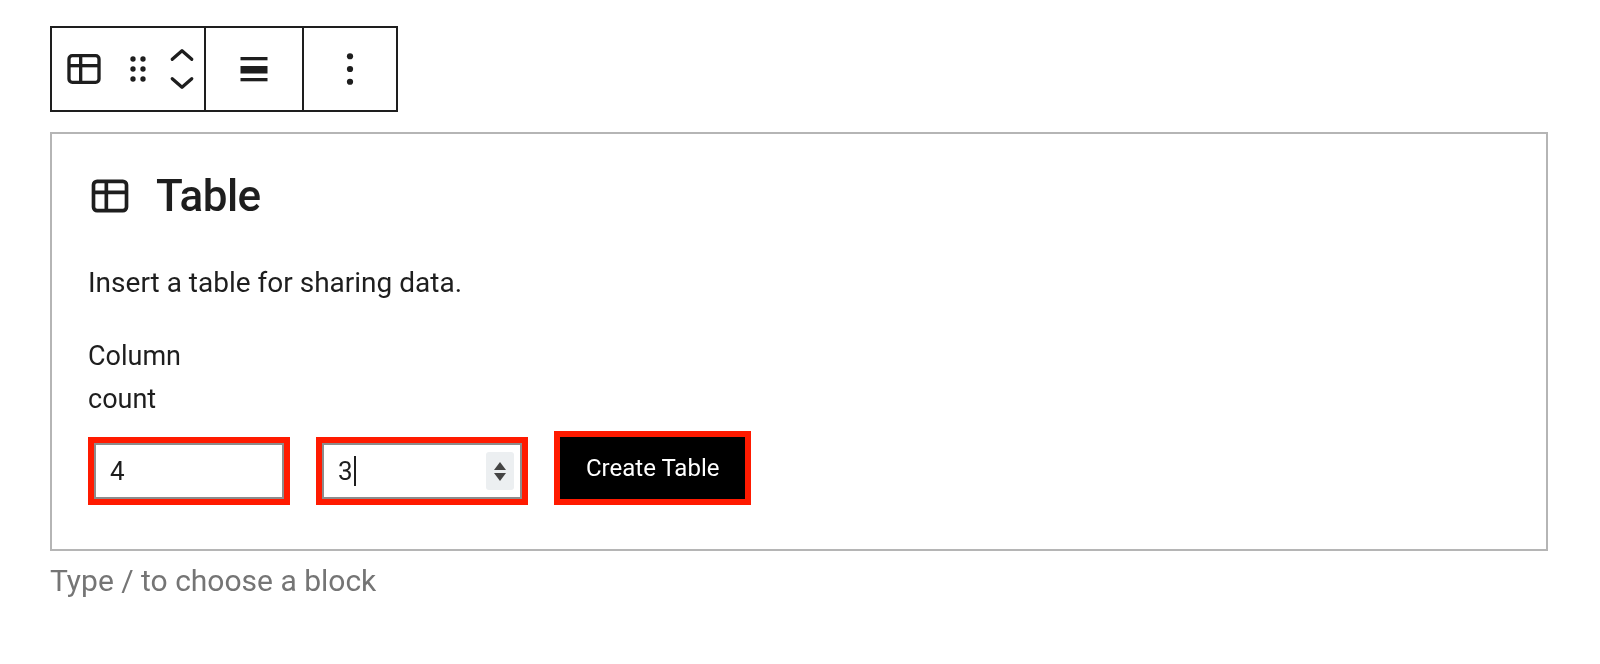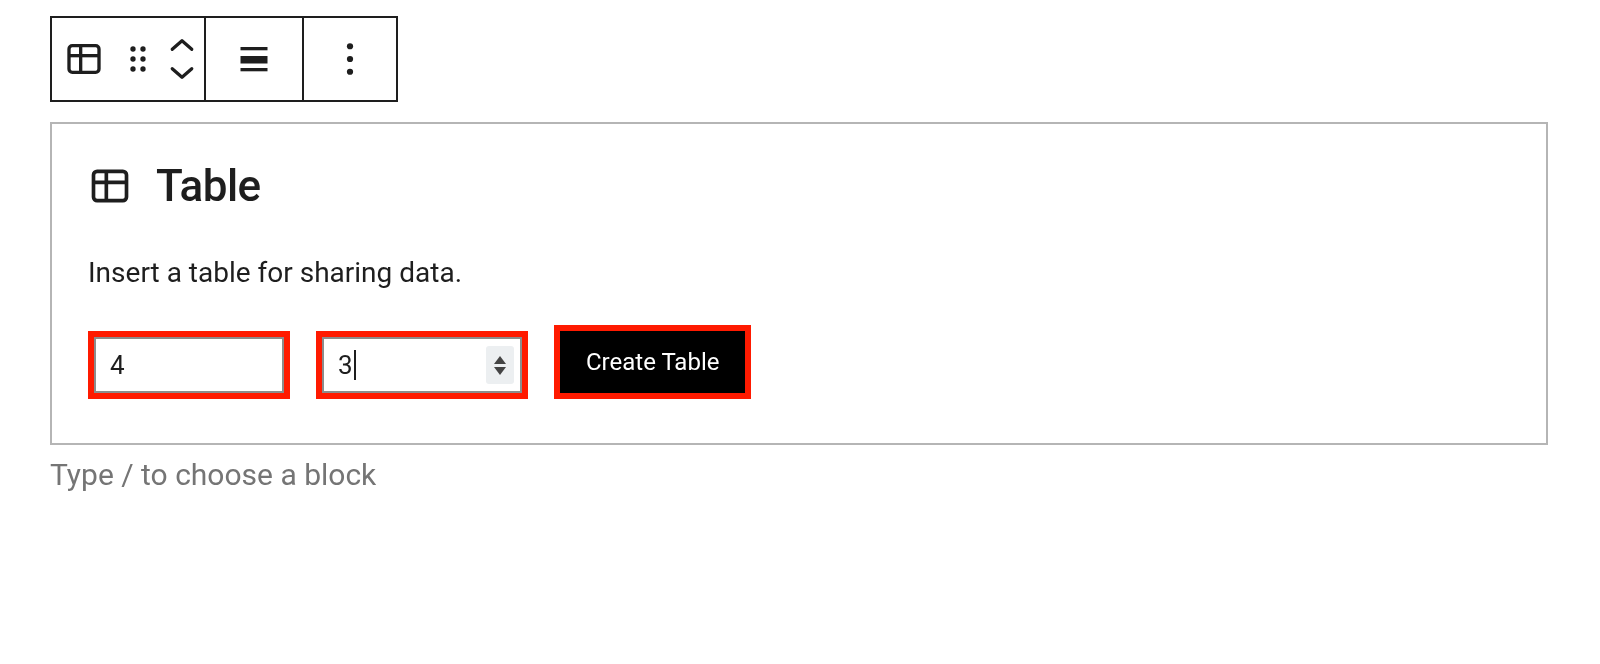--- a/index.html
+++ b/index.html
@@ -14,7 +14,7 @@
     width: 1563px;
     height: 664px;
     position: relative;
-    padding: 16px 50px;
+    padding: 26px 50px;
   }
 
   

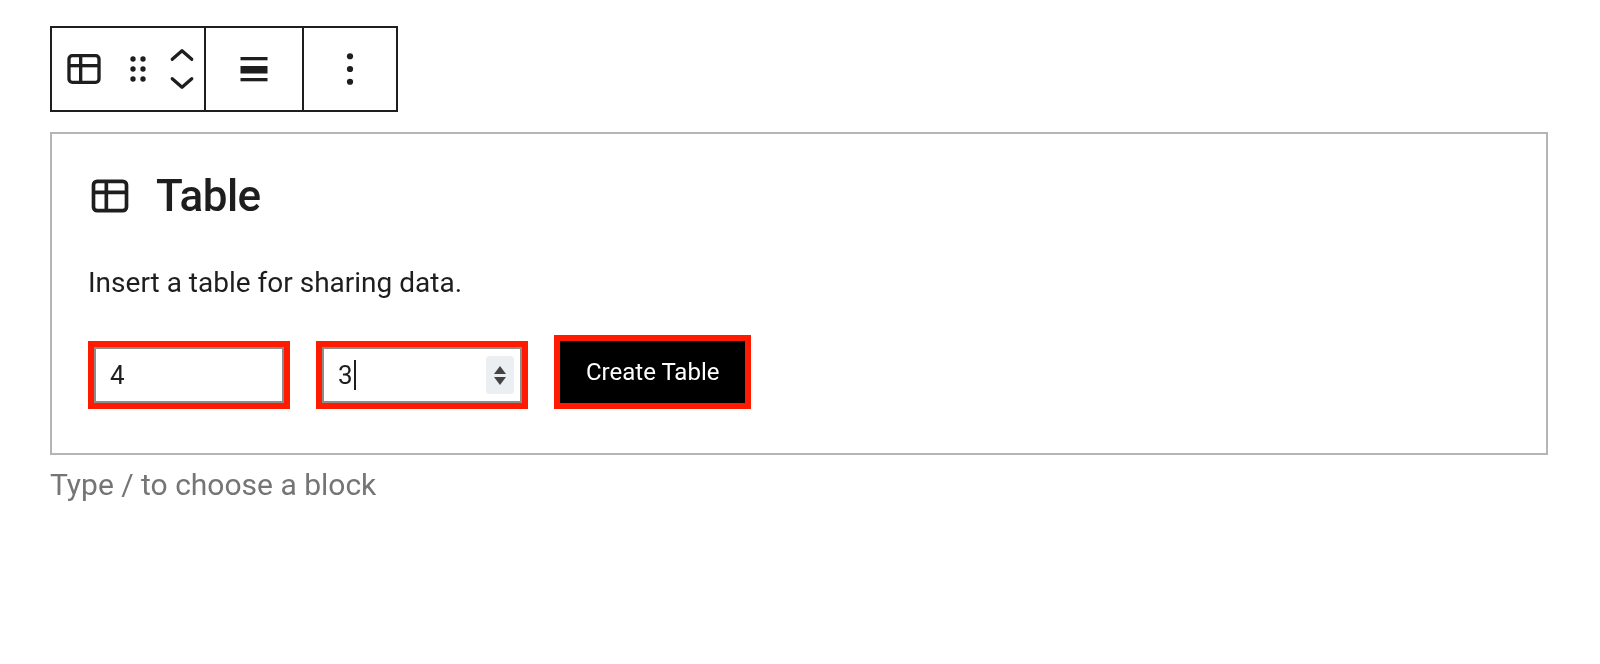--- a/index.html
+++ b/index.html
@@ -259,6 +259,7 @@
     <div class="form-row">
 
       <div class="field">
+        <label class="field-label">Column count</label>
         <span class="hl">
           <input class="num-input" type="text" value="4" style="">
         </span>

